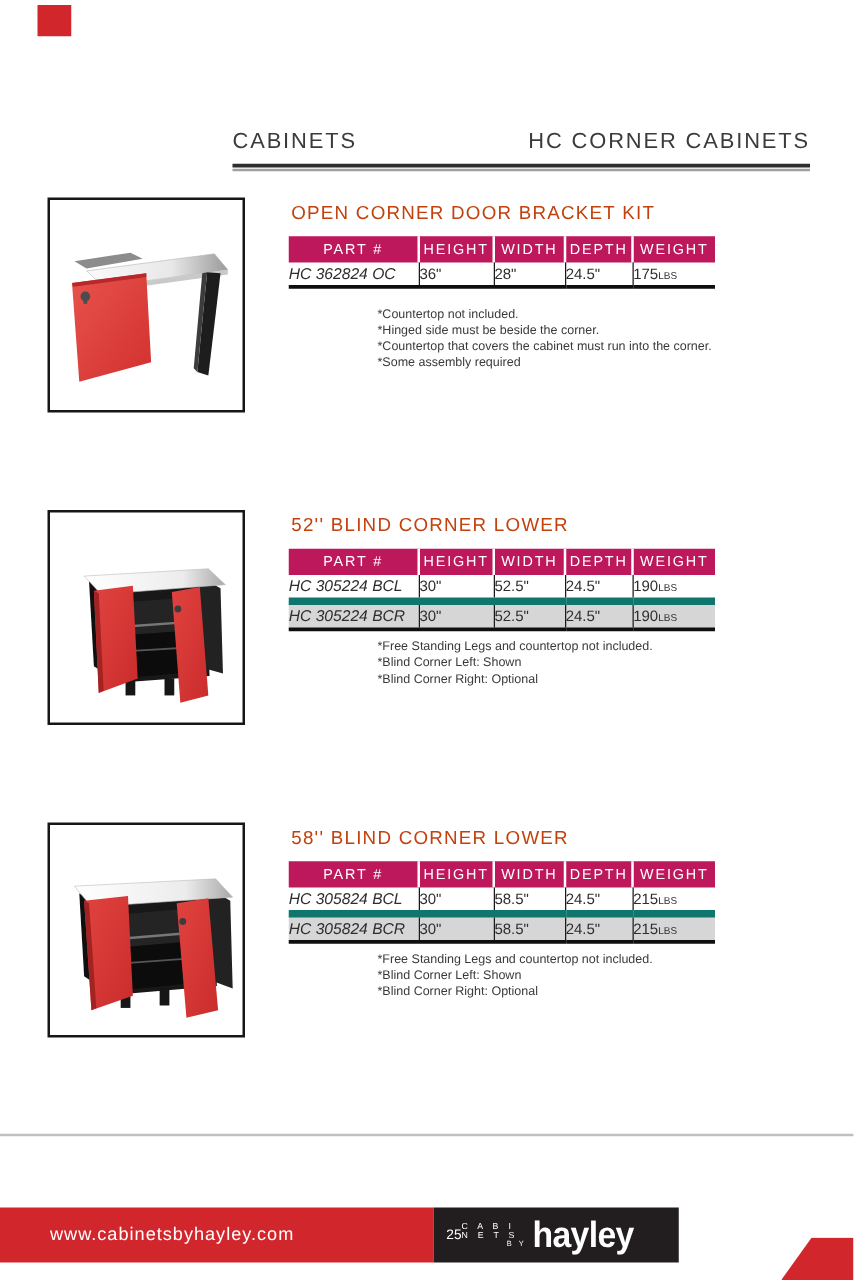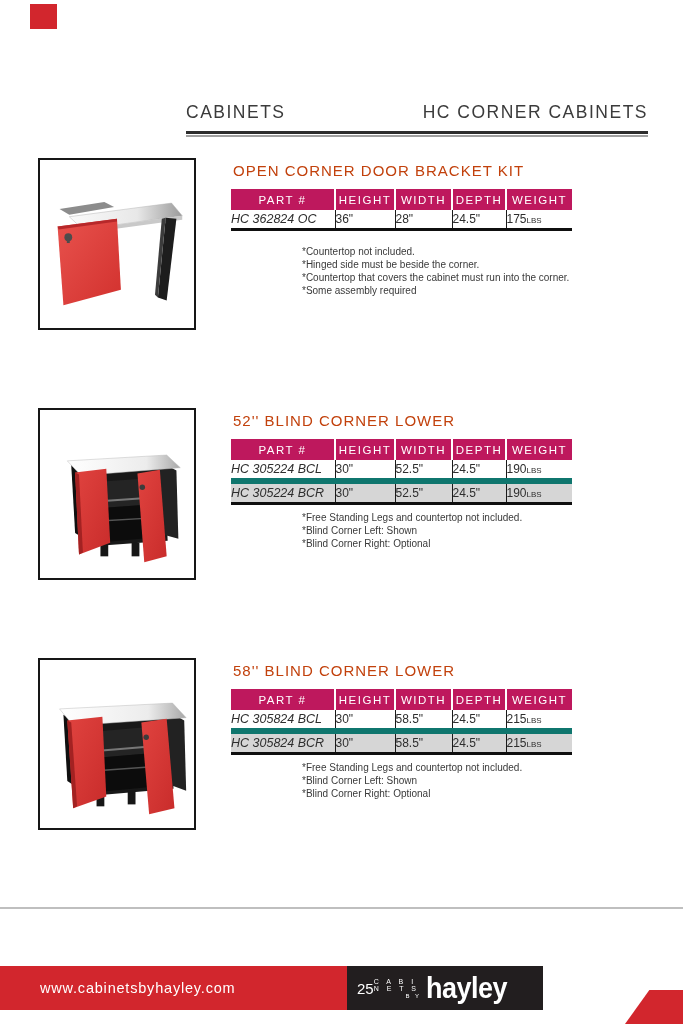--- a/index.html
+++ b/index.html
@@ -46,7 +46,7 @@
   .website{color:#fff;font-size:14.5px;letter-spacing:0.8px;text-decoration:none;}
   .footer-dark{flex:1;background:#221e1f;display:flex;align-items:center;
                justify-content:space-between;padding:0 36px 0 10px;box-sizing:border-box;}
-  .pagenum{color:#fff;font-size:15px;}
+  .pagenum{color:#fff;font-size:11px;}
   .logo{display:flex;align-items:center;gap:5px;}
   .logo-small{display:flex;flex-direction:column;align-items:flex-end;}
   .logo-cabinets{font-size:7px;letter-spacing:3px;color:#fff;}

